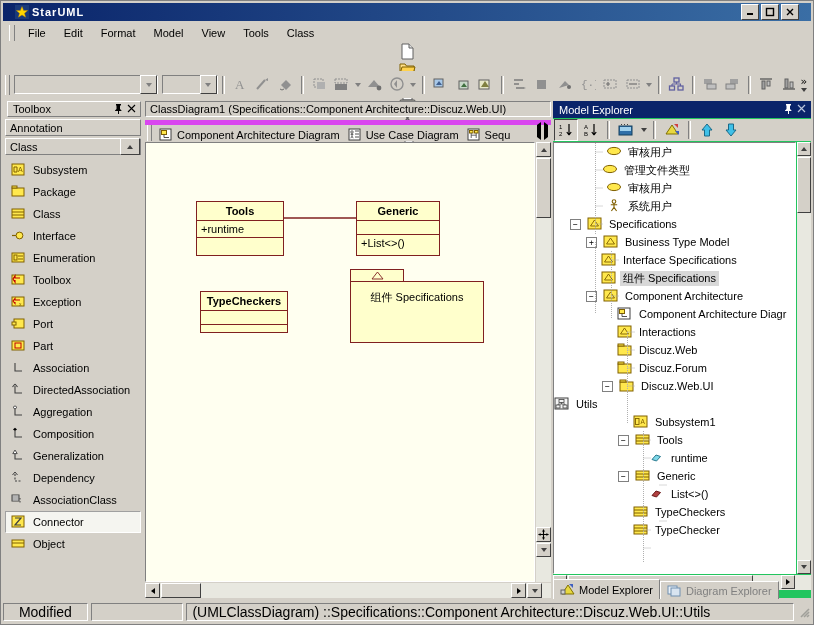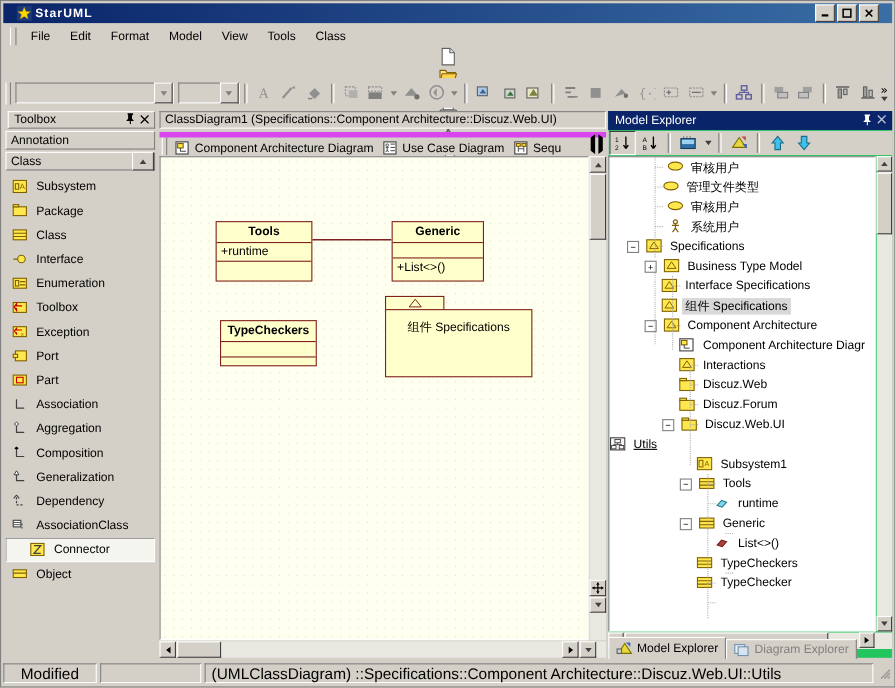--- a/index.html
+++ b/index.html
@@ -672,6 +672,15 @@
         <span>Association</span>
       </div>
 
+      <div class="tbx-item">
+        <span class="tbx-ico">
+          <svg width="14" height="13" viewBox="0 0 14 13">
+              <path d="M4 3 v7 h7" fill="none" stroke="#404040" stroke-width="1.1"></path>
+              <path d="M4 1 l-2.5 3 M4 1 l2.5 3" fill="none" stroke="#404040" stroke-width="1.1"></path>
+            </svg>
+        </span>
+        <span>DirectedAssociation</span>
+      </div>
 
       <div class="tbx-item">
         <span class="tbx-ico">

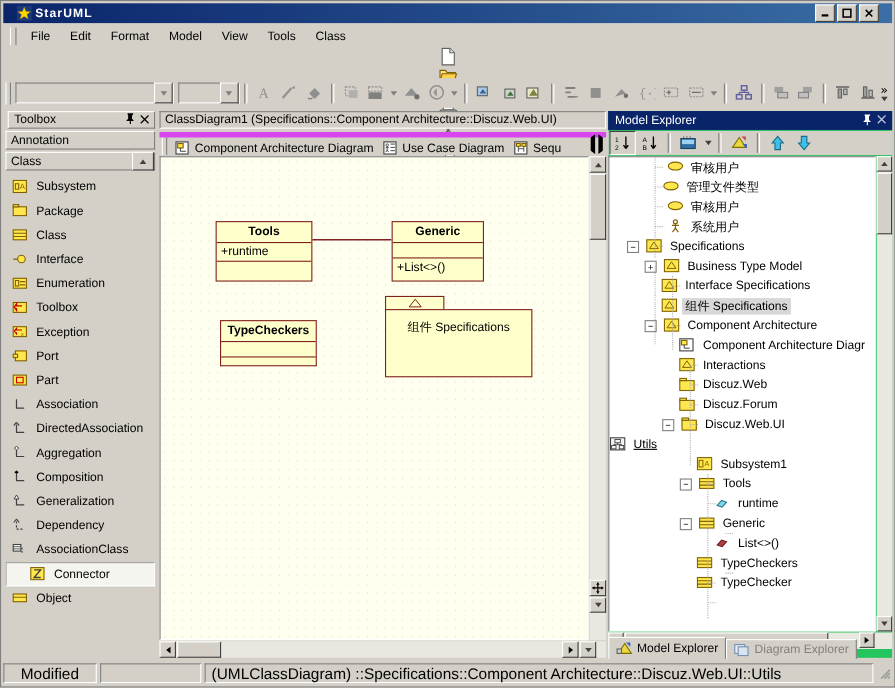--- a/index.html
+++ b/index.html
@@ -1059,7 +1059,7 @@
         <span class="tr-lbl">Discuz.Web.UI</span>
       </div>
 
-      <div class="tr-row" style="text-decoration:underline;">
+      <div class="tr-row" style="">
         <span class="tr-ico"><svg width="15" height="13" viewBox="0 0 15 13">
               <rect x="1" y="1" width="13" height="11" fill="#f4f4f4" stroke="#404040"></rect>
               <rect x="5" y="2.5" width="5" height="3" fill="none" stroke="#404040" stroke-width="0.8"></rect>

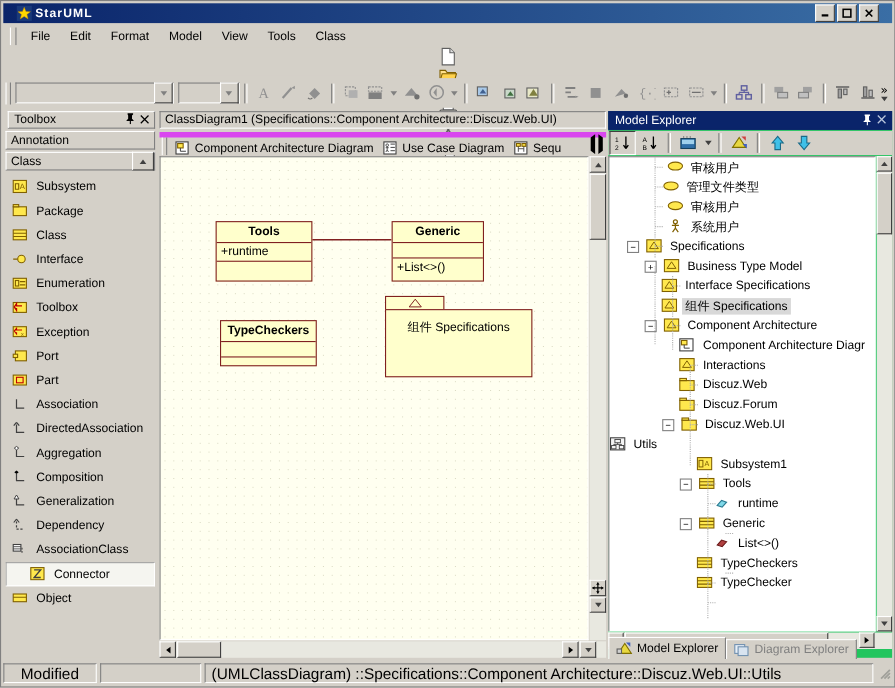--- a/index.html
+++ b/index.html
@@ -88,7 +88,7 @@
   .tbx-item{height:22px;display:flex;align-items:center;padding-left:6px;
      box-sizing:border-box;font-size:11px;cursor:default;}
   .tbx-item.sel{background:#f5f5f0;border:1px solid;
-     border-color:#a0a0a0 #fff #fff #a0a0a0;padding-left:21px;}
+     border-color:#a0a0a0 #fff #fff #a0a0a0;padding-left:5px;}
   .tbx-ico{width:16px;height:14px;margin-right:6px;position:relative;flex:0 0 auto;}
 
   

